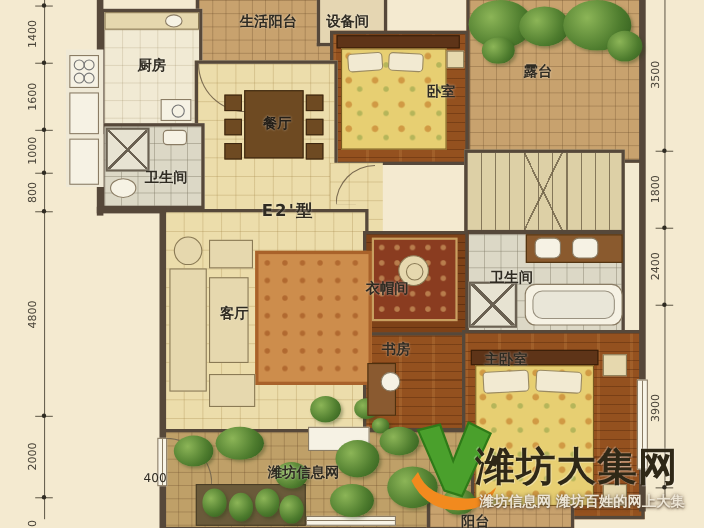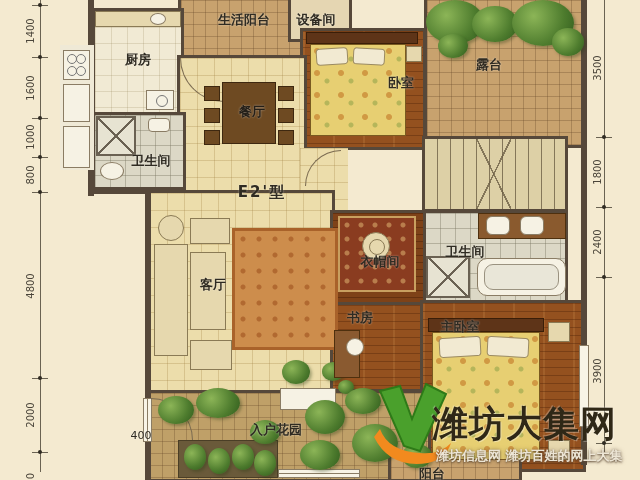--- a/index.html
+++ b/index.html
@@ -219,7 +219,7 @@
   <div class="label" style="left:151px;top:161px;">卫生间</div>
   <div class="label big" style="left:262px;top:192px;text-align:center;">E2'型</div>
   <div class="label" style="left:213px;top:285px;">客厅</div>
-  <div class="label" style="left:380px;top:262px;">衣帽间</div>
+  <div class="label" style="left:352px;top:262px;">衣帽间</div>
   <div class="label" style="left:465px;top:252px;">卫生间</div>
   <div class="label" style="left:360px;top:318px;">书房</div>
   <div class="label" style="left:460px;top:327px;">主卧室</div>

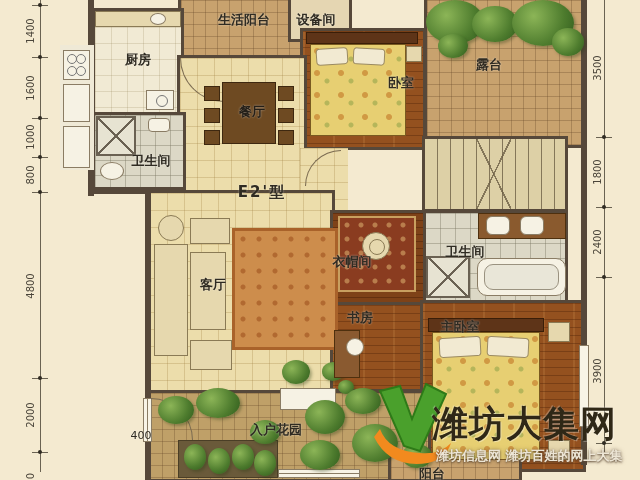--- a/index.html
+++ b/index.html
@@ -223,7 +223,7 @@
   <div class="label" style="left:465px;top:252px;">卫生间</div>
   <div class="label" style="left:360px;top:318px;">书房</div>
   <div class="label" style="left:460px;top:327px;">主卧室</div>
-  <div class="label" style="left:276px;top:430px;">入户花园</div>
+  <div class="label" style="left:276px;top:430px;">潍坊信息网</div>
   <div class="label" style="left:432px;top:474px;">阳台</div>
   <div class="label small" style="left:141px;top:435px;font-weight:normal;">400</div>
 

